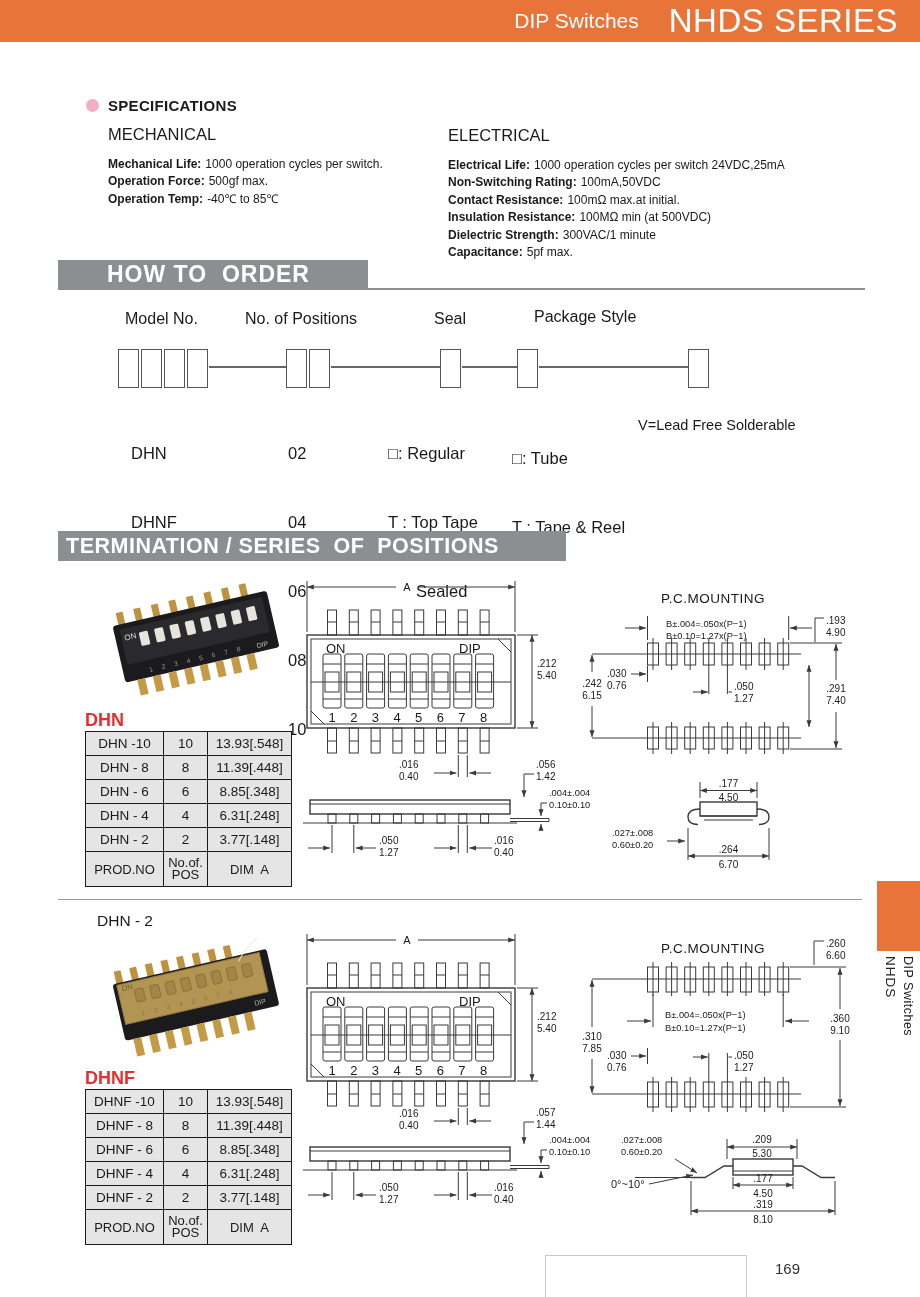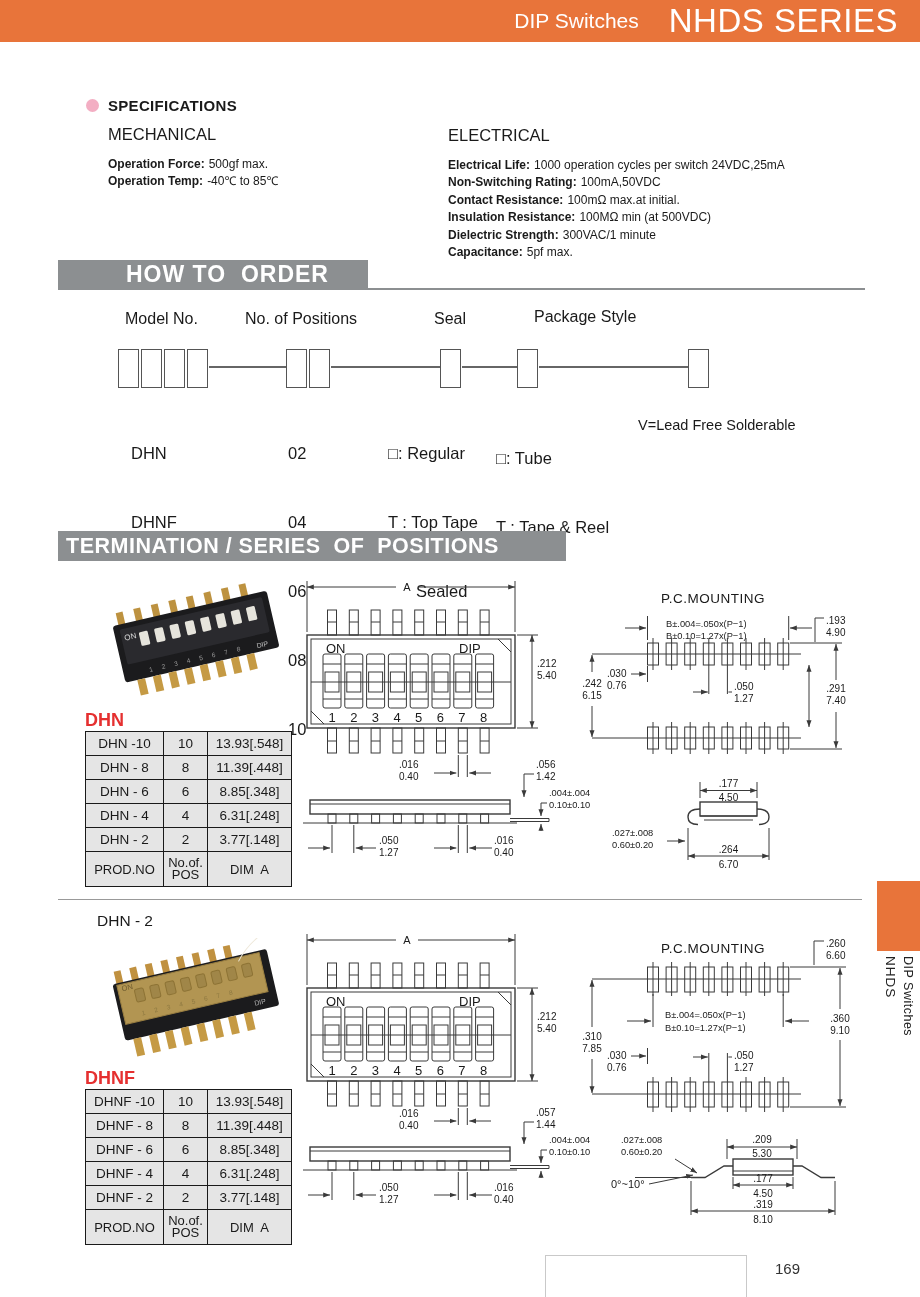--- a/index.html
+++ b/index.html
@@ -77,6 +77,7 @@
 
   <div class="speccol" style="left:108px;top:126px">
     <div class="sctitle">MECHANICAL</div>
+    <div class="srow"><b>Mechanical Life:</b><span>1000 operation cycles per switch.</span></div>
     <div class="srow"><b>Operation Force:</b><span>500gf max.</span></div>
     <div class="srow"><b>Operation Temp:</b><span>-40℃ to 85℃</span></div>
   </div>

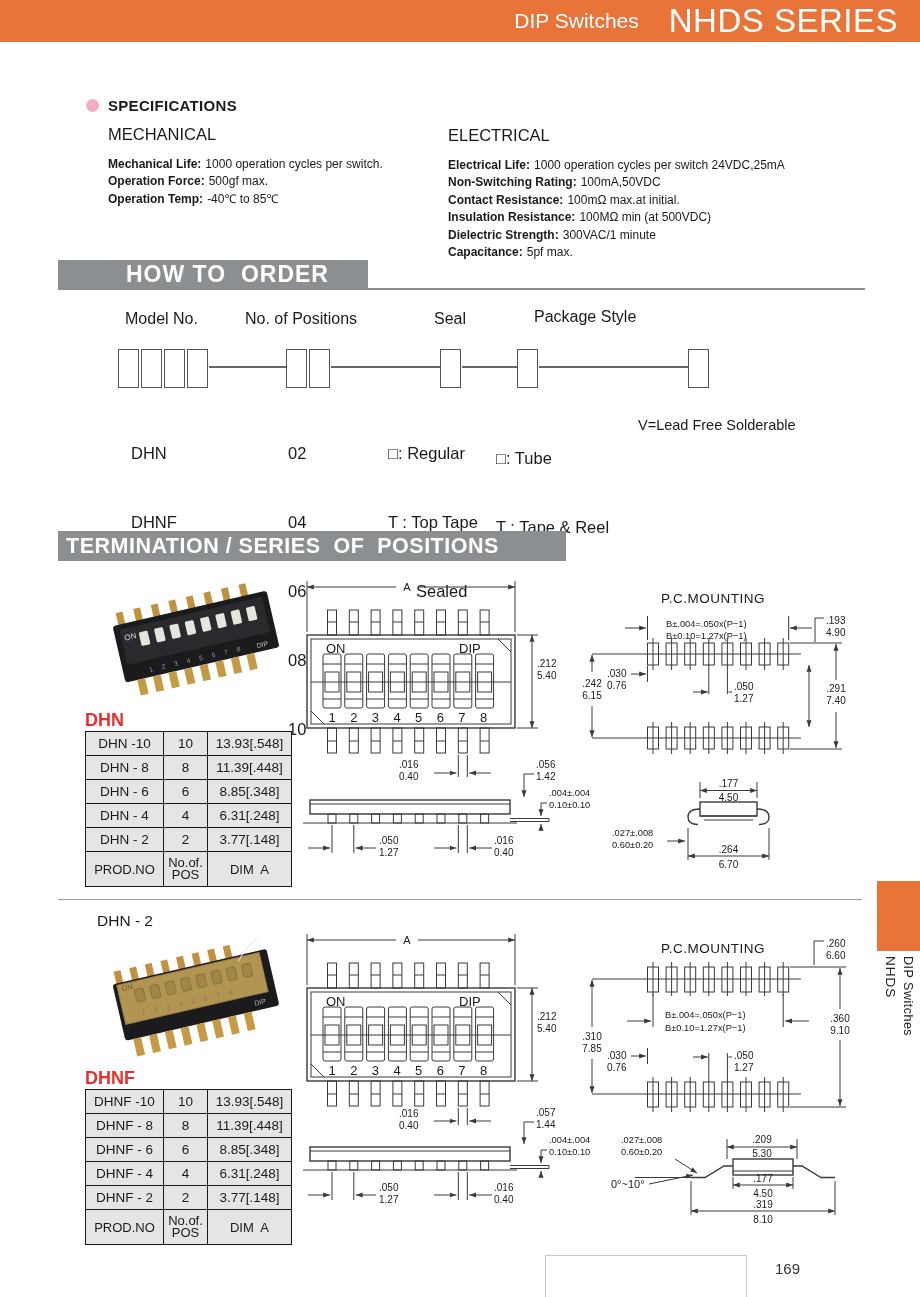--- a/index.html
+++ b/index.html
@@ -93,7 +93,7 @@
   </div>
 
   <div class="oline" style="left:58px;top:288px;width:807px;height:2px"></div>
-  <div class="banner" style="left:58px;top:260px;width:310px;height:29px;font-size:23px;line-height:29px;padding-left:68px;letter-spacing:1px;box-sizing:border-box">HOW TO  ORDER</div>
+  <div class="banner" style="left:58px;top:260px;width:310px;height:29px;font-size:23px;line-height:29px;padding-left:49px;letter-spacing:1px;box-sizing:border-box">HOW TO  ORDER</div>
 
   <div class="olabel" style="left:125px;top:310px">Model No.</div>
   <div class="olabel" style="left:245px;top:310px">No. of Positions</div>

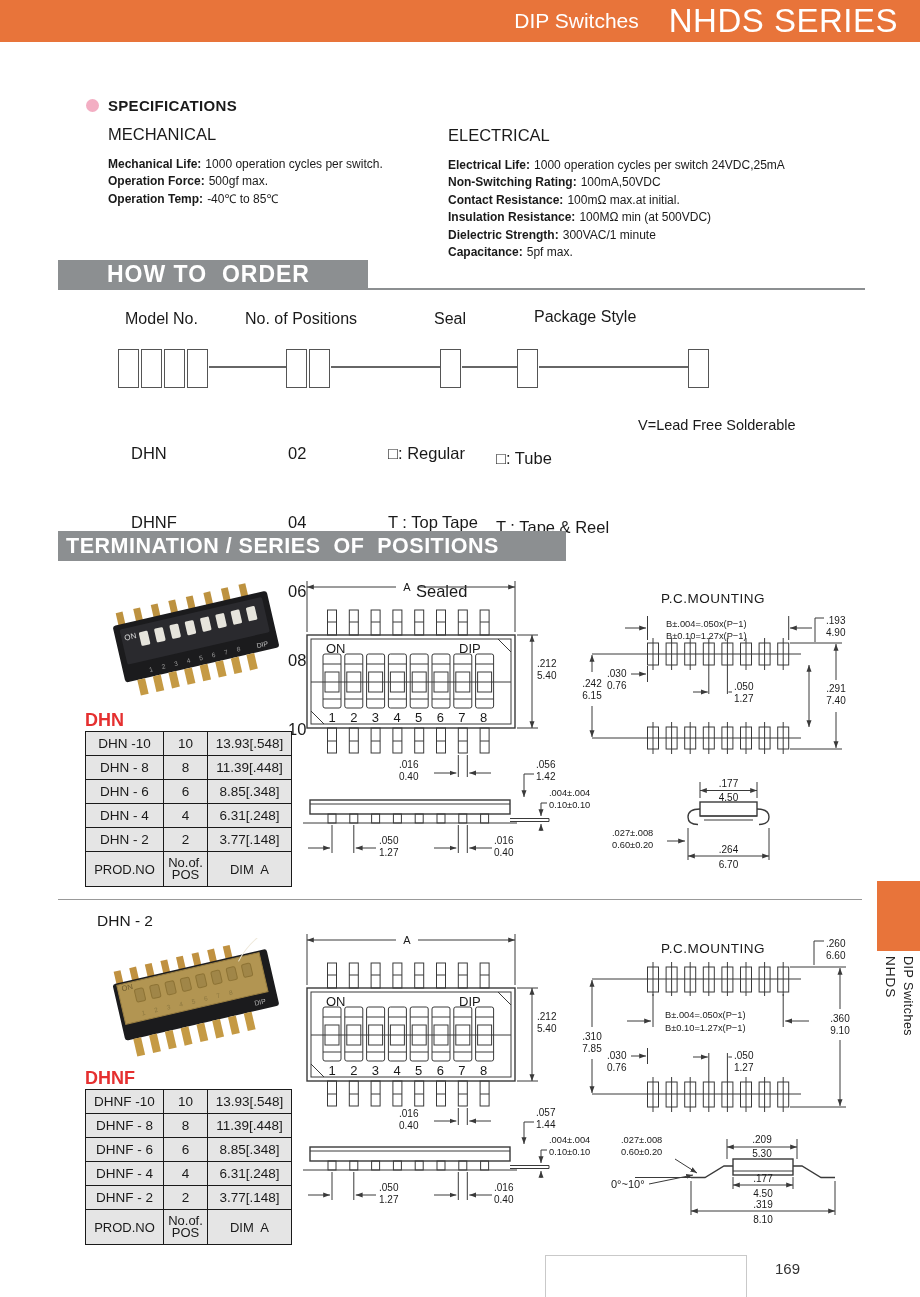--- a/index.html
+++ b/index.html
@@ -130,7 +130,7 @@
     <div>T : Top Tape</div>
     <div style="padding-left:28px">Sealed</div>
   </div>
-  <div class="opt" style="left:496px;top:401px">
+  <div class="opt" style="left:512px;top:401px">
     <div>□: Tube</div>
     <div>T : Tape &amp; Reel</div>
   </div>

